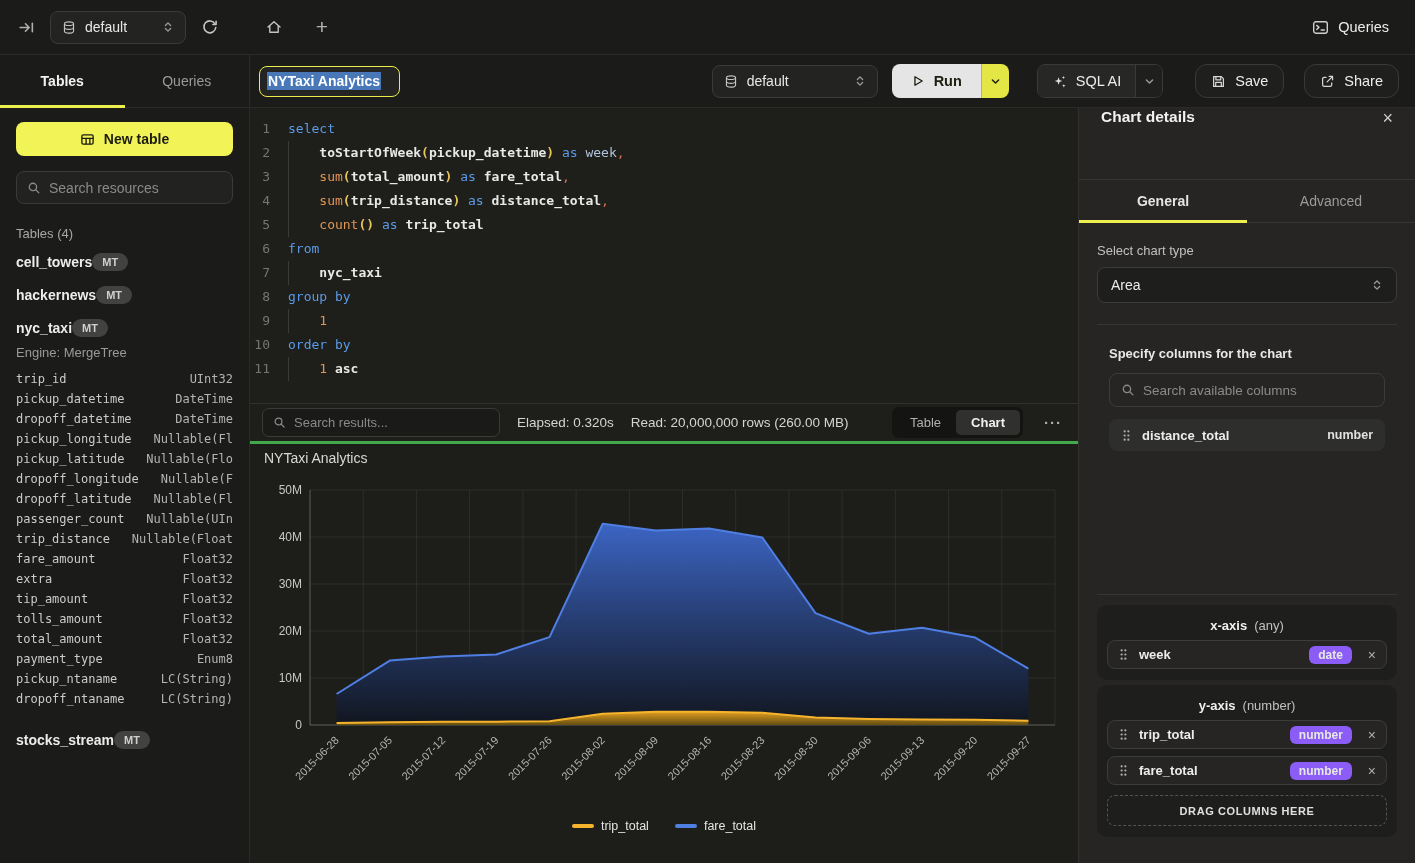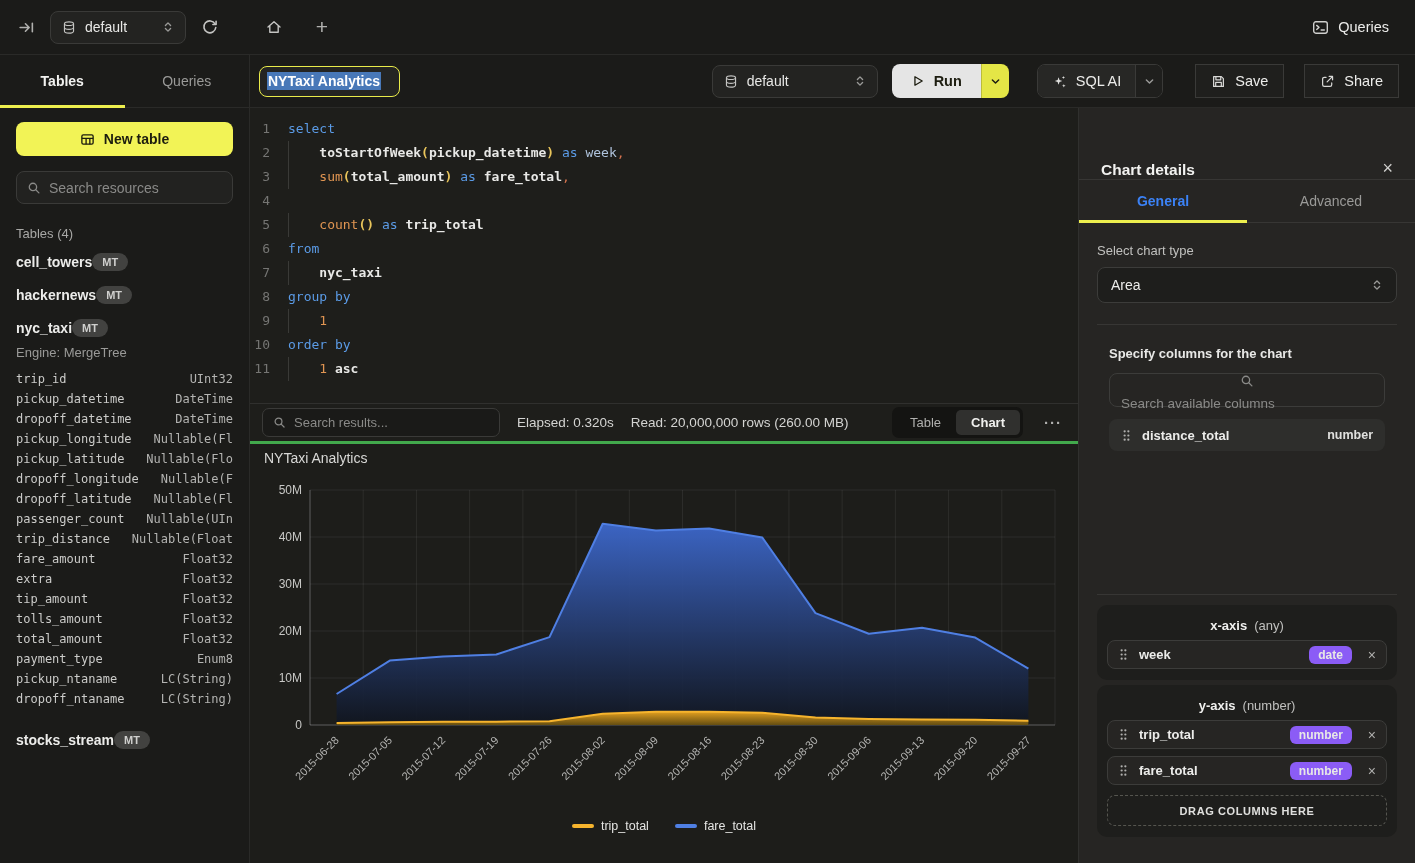--- a/index.html
+++ b/index.html
@@ -76,7 +76,7 @@
     font-size:14.5px; color:#ececea; }
   .split-chev { width:27px; background:#1f1f1d; border-left:1px solid #3a3a38;
     display:flex; align-items:center; justify-content:center; color:#9a9a98; }
-  .ghost-btn { height:34px; border:1px solid #3a3a38; border-radius:0; background:#1f1f1d;
+  .ghost-btn { height:34px; border:1px solid #3a3a38; border-radius:12px; background:#1f1f1d;
     display:flex; align-items:center; gap:9px; padding:0 15px; font-size:14.5px; color:#ececea; cursor:pointer; }
   .ghost-btn.save { margin-left:32px; }
   .ghost-btn.share { margin-left:20px; }

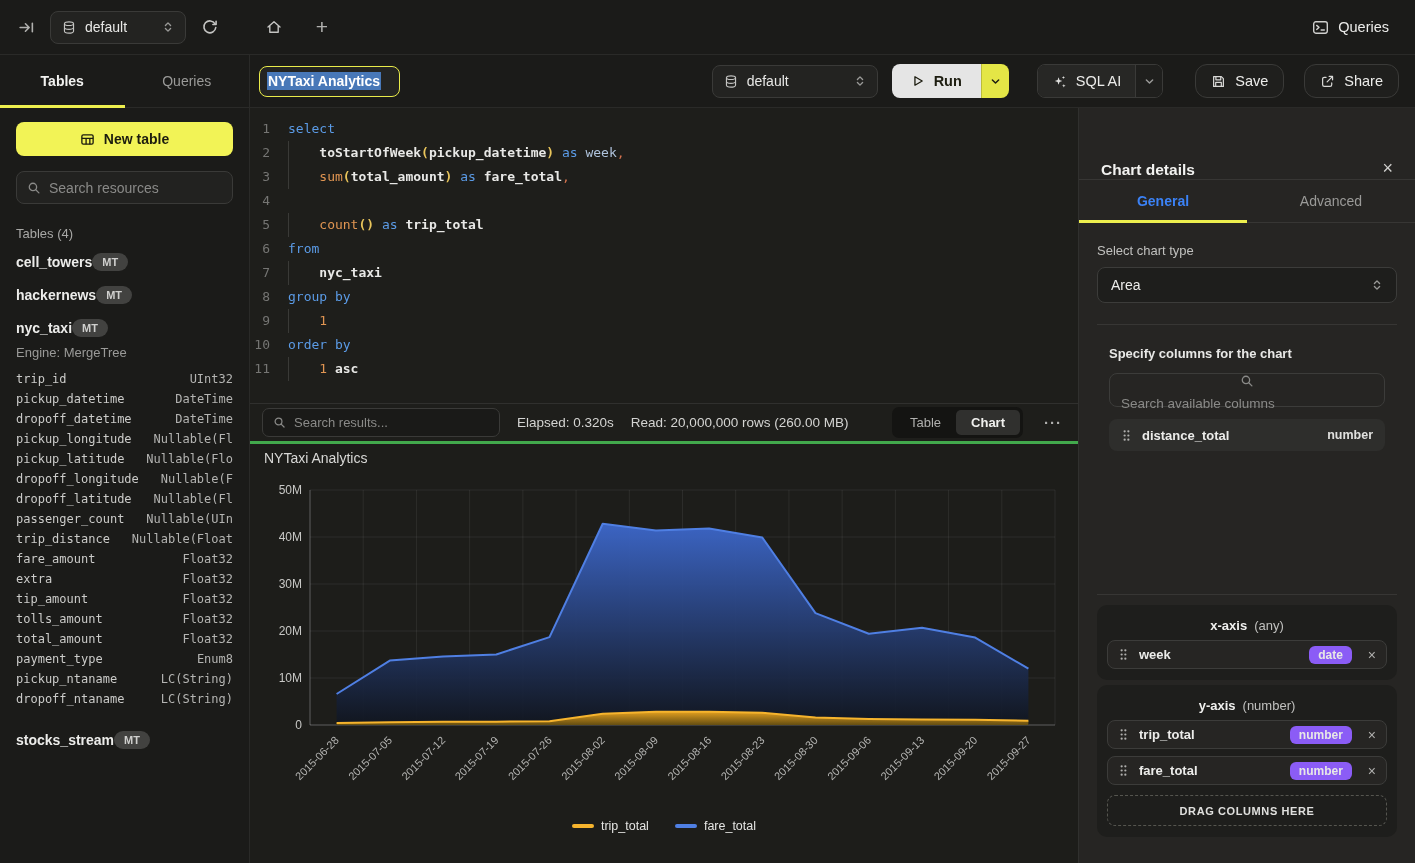--- a/index.html
+++ b/index.html
@@ -122,7 +122,7 @@
   
   .panel { position:absolute; left:1078px; top:108px; width:337px; height:755px; background:#262523;
     border-left:1px solid #30302e; display:flex; flex-direction:column; }
-  .pn-header { height:72px; flex:none; display:flex; align-items:flex-end; justify-content:space-between;
+  .pn-header { height:72px; flex:none; display:flex; align-items:flex-start; justify-content:space-between;
     padding:0 22px; border-bottom:1px solid rgba(255,255,255,0.08); }
   .pn-header .t { font-size:15.5px; font-weight:bold; color:#f2f2f0; }
   .pn-close { color:#d0d0ce; font-size:18px; cursor:pointer; }

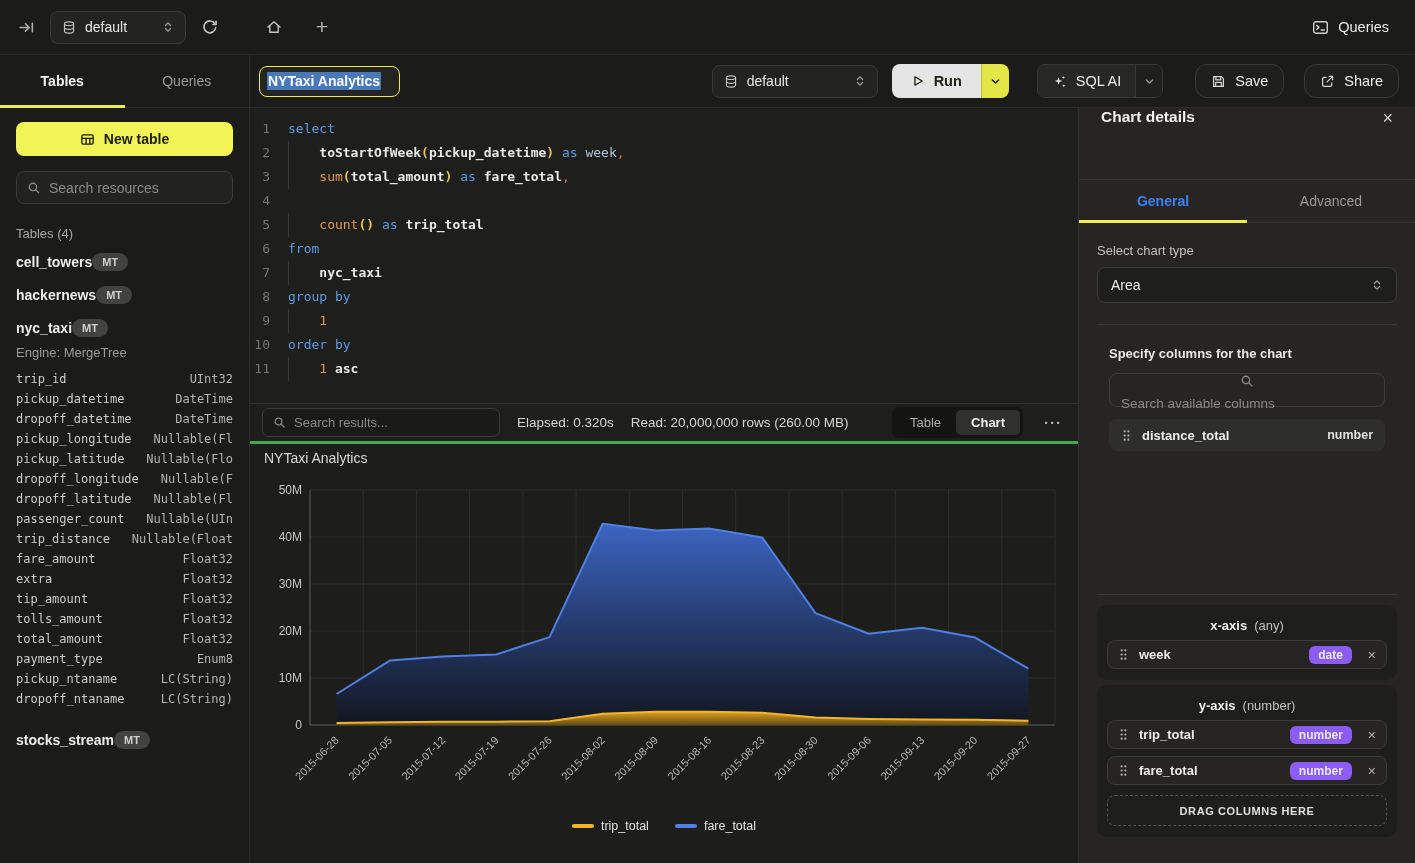--- a/index.html
+++ b/index.html
@@ -420,6 +420,7 @@
       </div>
       <div class="cl">
         <span class="ln">4</span>
+        <span class="code ind"><span>    </span><span class="fno">sum</span><span class="par">(</span><span class="id">trip_distance</span><span class="par">)</span><span> </span><span class="kw">as</span><span> </span><span class="id">distance_total</span><span class="pc">,</span></span>
       </div>
       <div class="cl">
         <span class="ln">5</span>

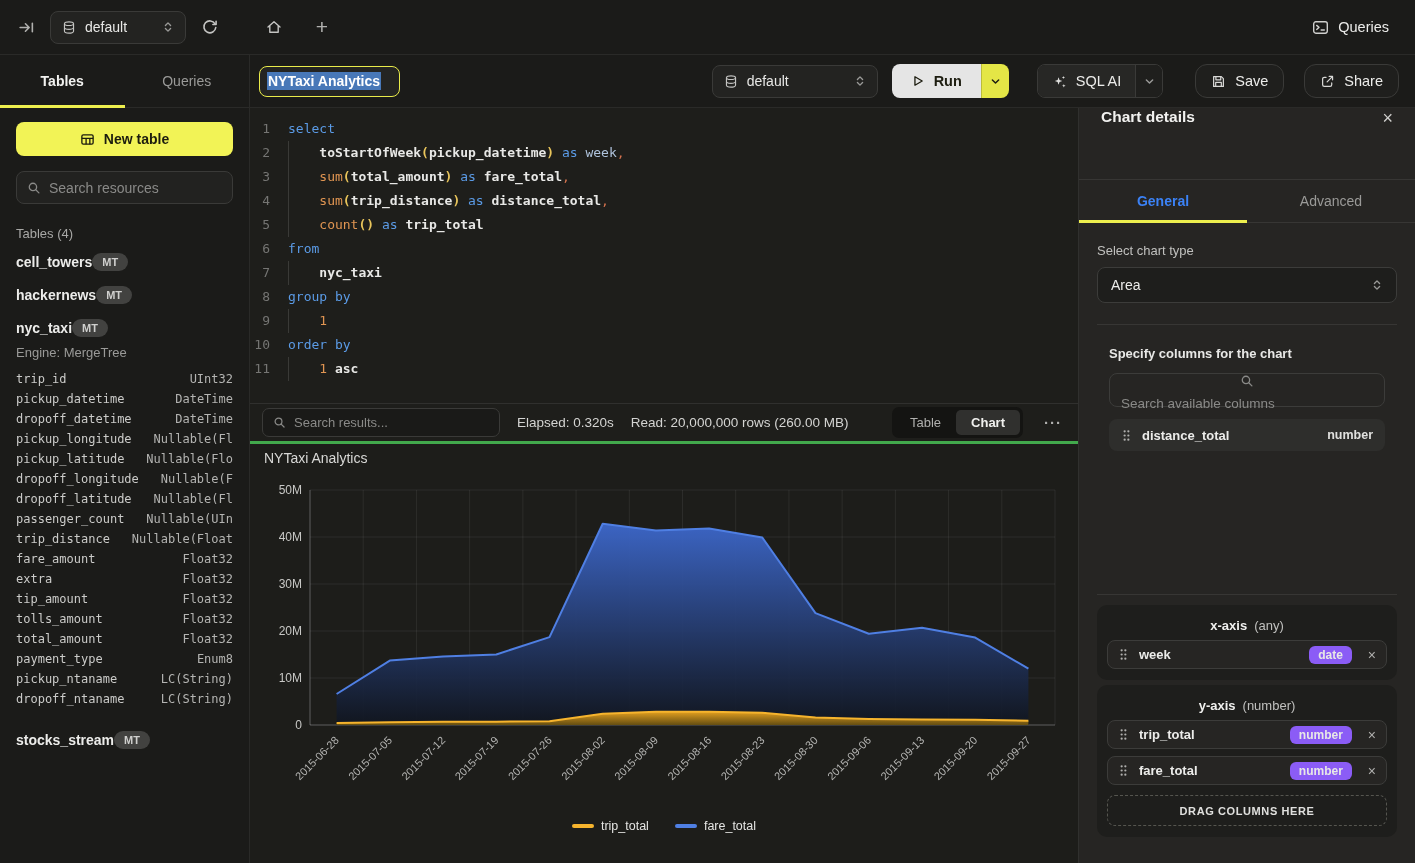--- a/index.html
+++ b/index.html
@@ -129,7 +129,7 @@
   .pn-tabs { height:43px; flex:none; display:flex; border-bottom:1px solid rgba(255,255,255,0.08); }
   .pn-tab { flex:1; display:flex; align-items:center; justify-content:center; font-size:14px;
     color:#9a9a98; position:relative; cursor:pointer; }
-  .pn-tab.active { color:#3b82f6; font-weight:bold; }
+  .pn-tab.active { color:#e5e5e5; font-weight:bold; }
   .pn-tab.active::after { content:""; position:absolute; left:0; right:0; bottom:-1px; height:3px; background:#EDEF4E; }
   .pn-body { flex:1; padding:20px 18px 26px; display:flex; flex-direction:column; overflow:hidden;justify-content:center; }
   .pn-label { font-size:13px; color:#c0c0be; margin-bottom:9px; }

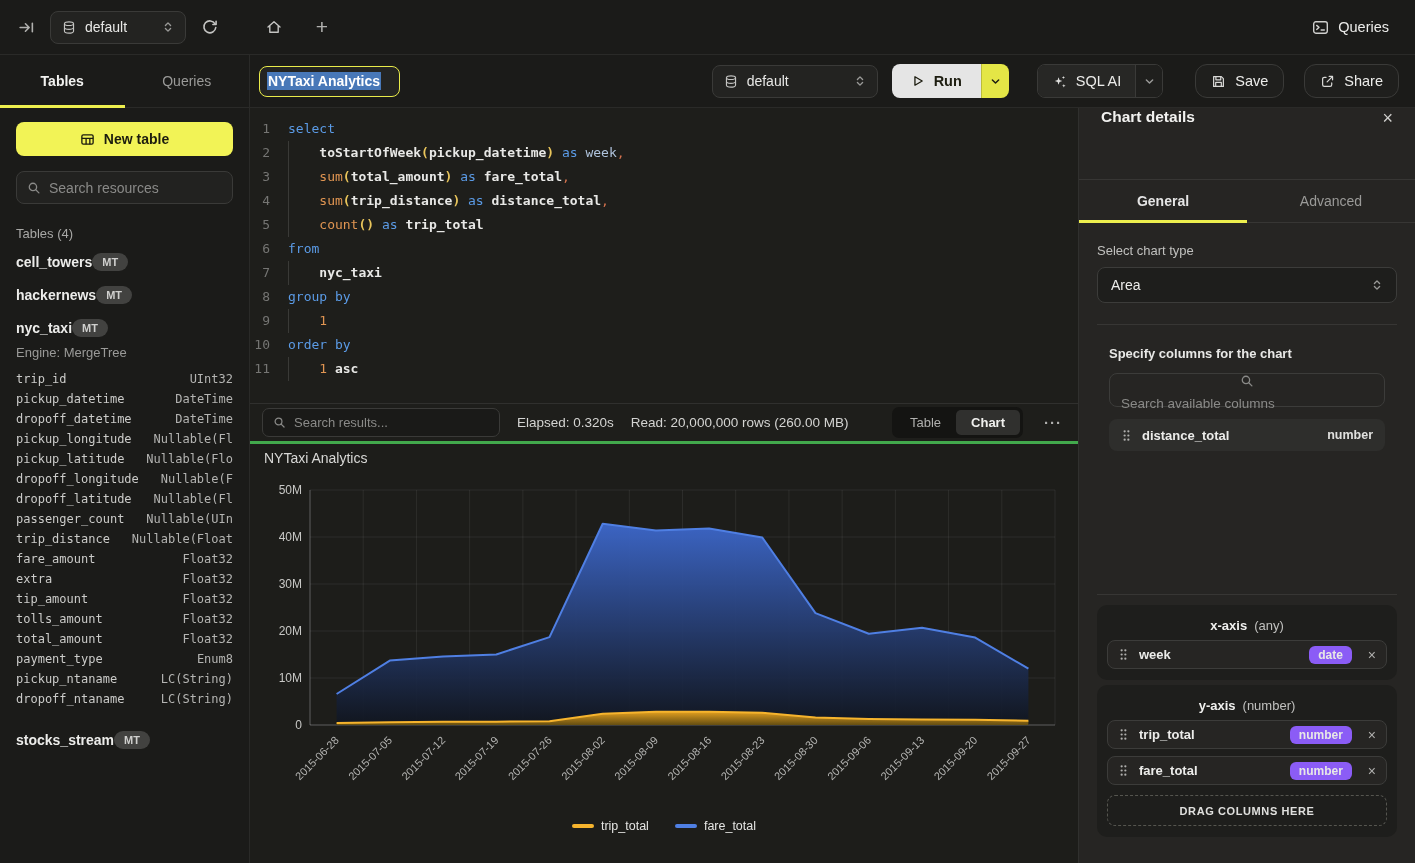--- a/index.html
+++ b/index.html
@@ -139,7 +139,7 @@
   .pn-div { height:1px; background:rgba(255,255,255,0.08); margin:21px 0; }
   .pn-label2 { font-size:13px; font-weight:bold; color:#e8e8e6; margin:0 0 12px 12px; }
   .pn-search { margin:0 12px; height:34px; border:1px solid #3c3c3a; border-radius:8px;
-    display:flex; align-items:center; gap:8px; padding:0 11px;flex-direction:column; }
+    display:flex; align-items:center; gap:8px; padding:0 11px; }
   .pn-search input { font-size:13.5px; }
   .avail-item { margin:12px 12px 0; height:32px; background:#2e2e2c; border-radius:8px;
     display:flex; align-items:center; gap:10px; padding:0 12px; cursor:grab; }

